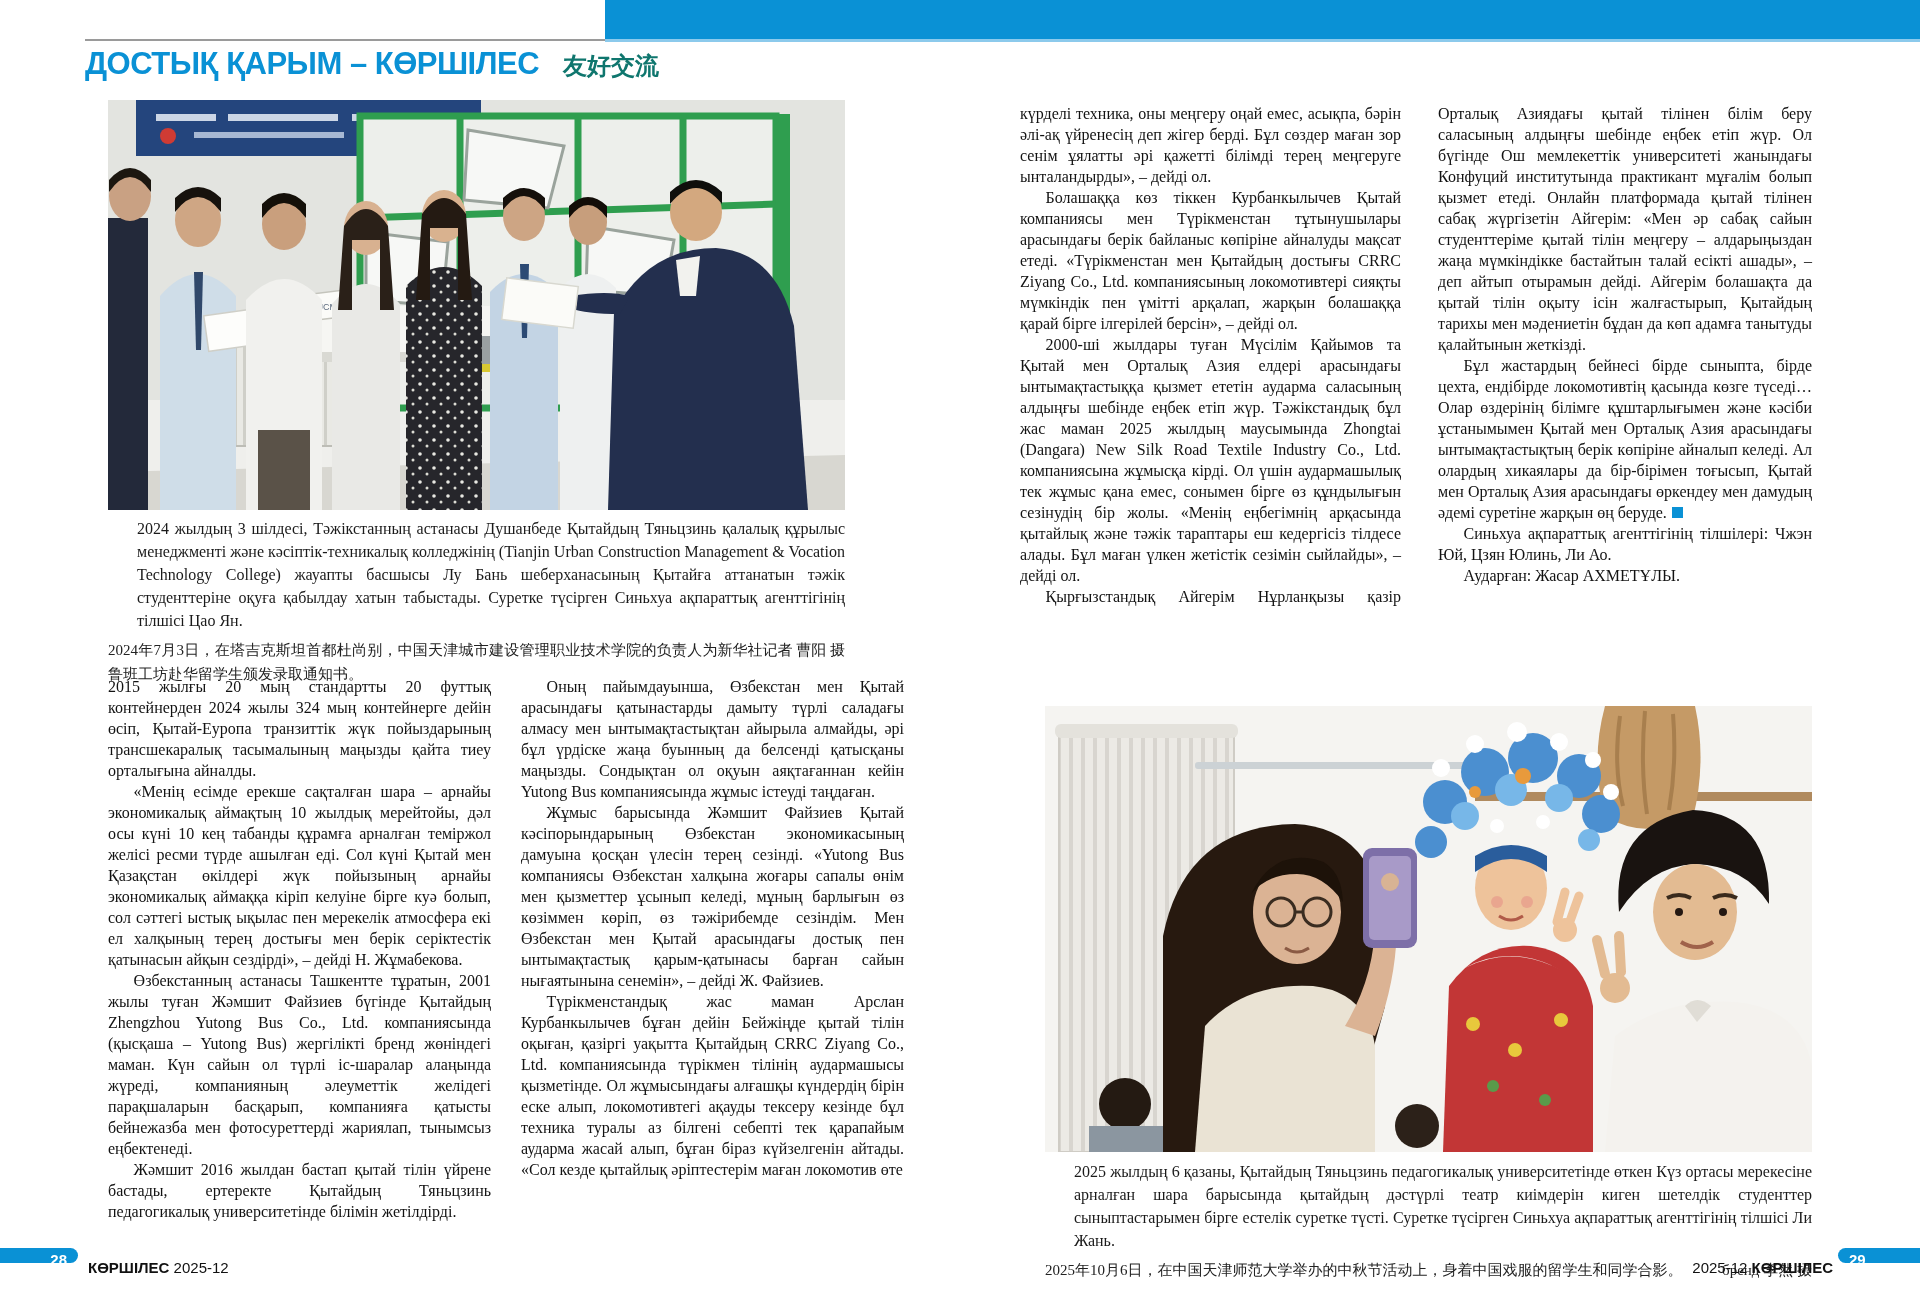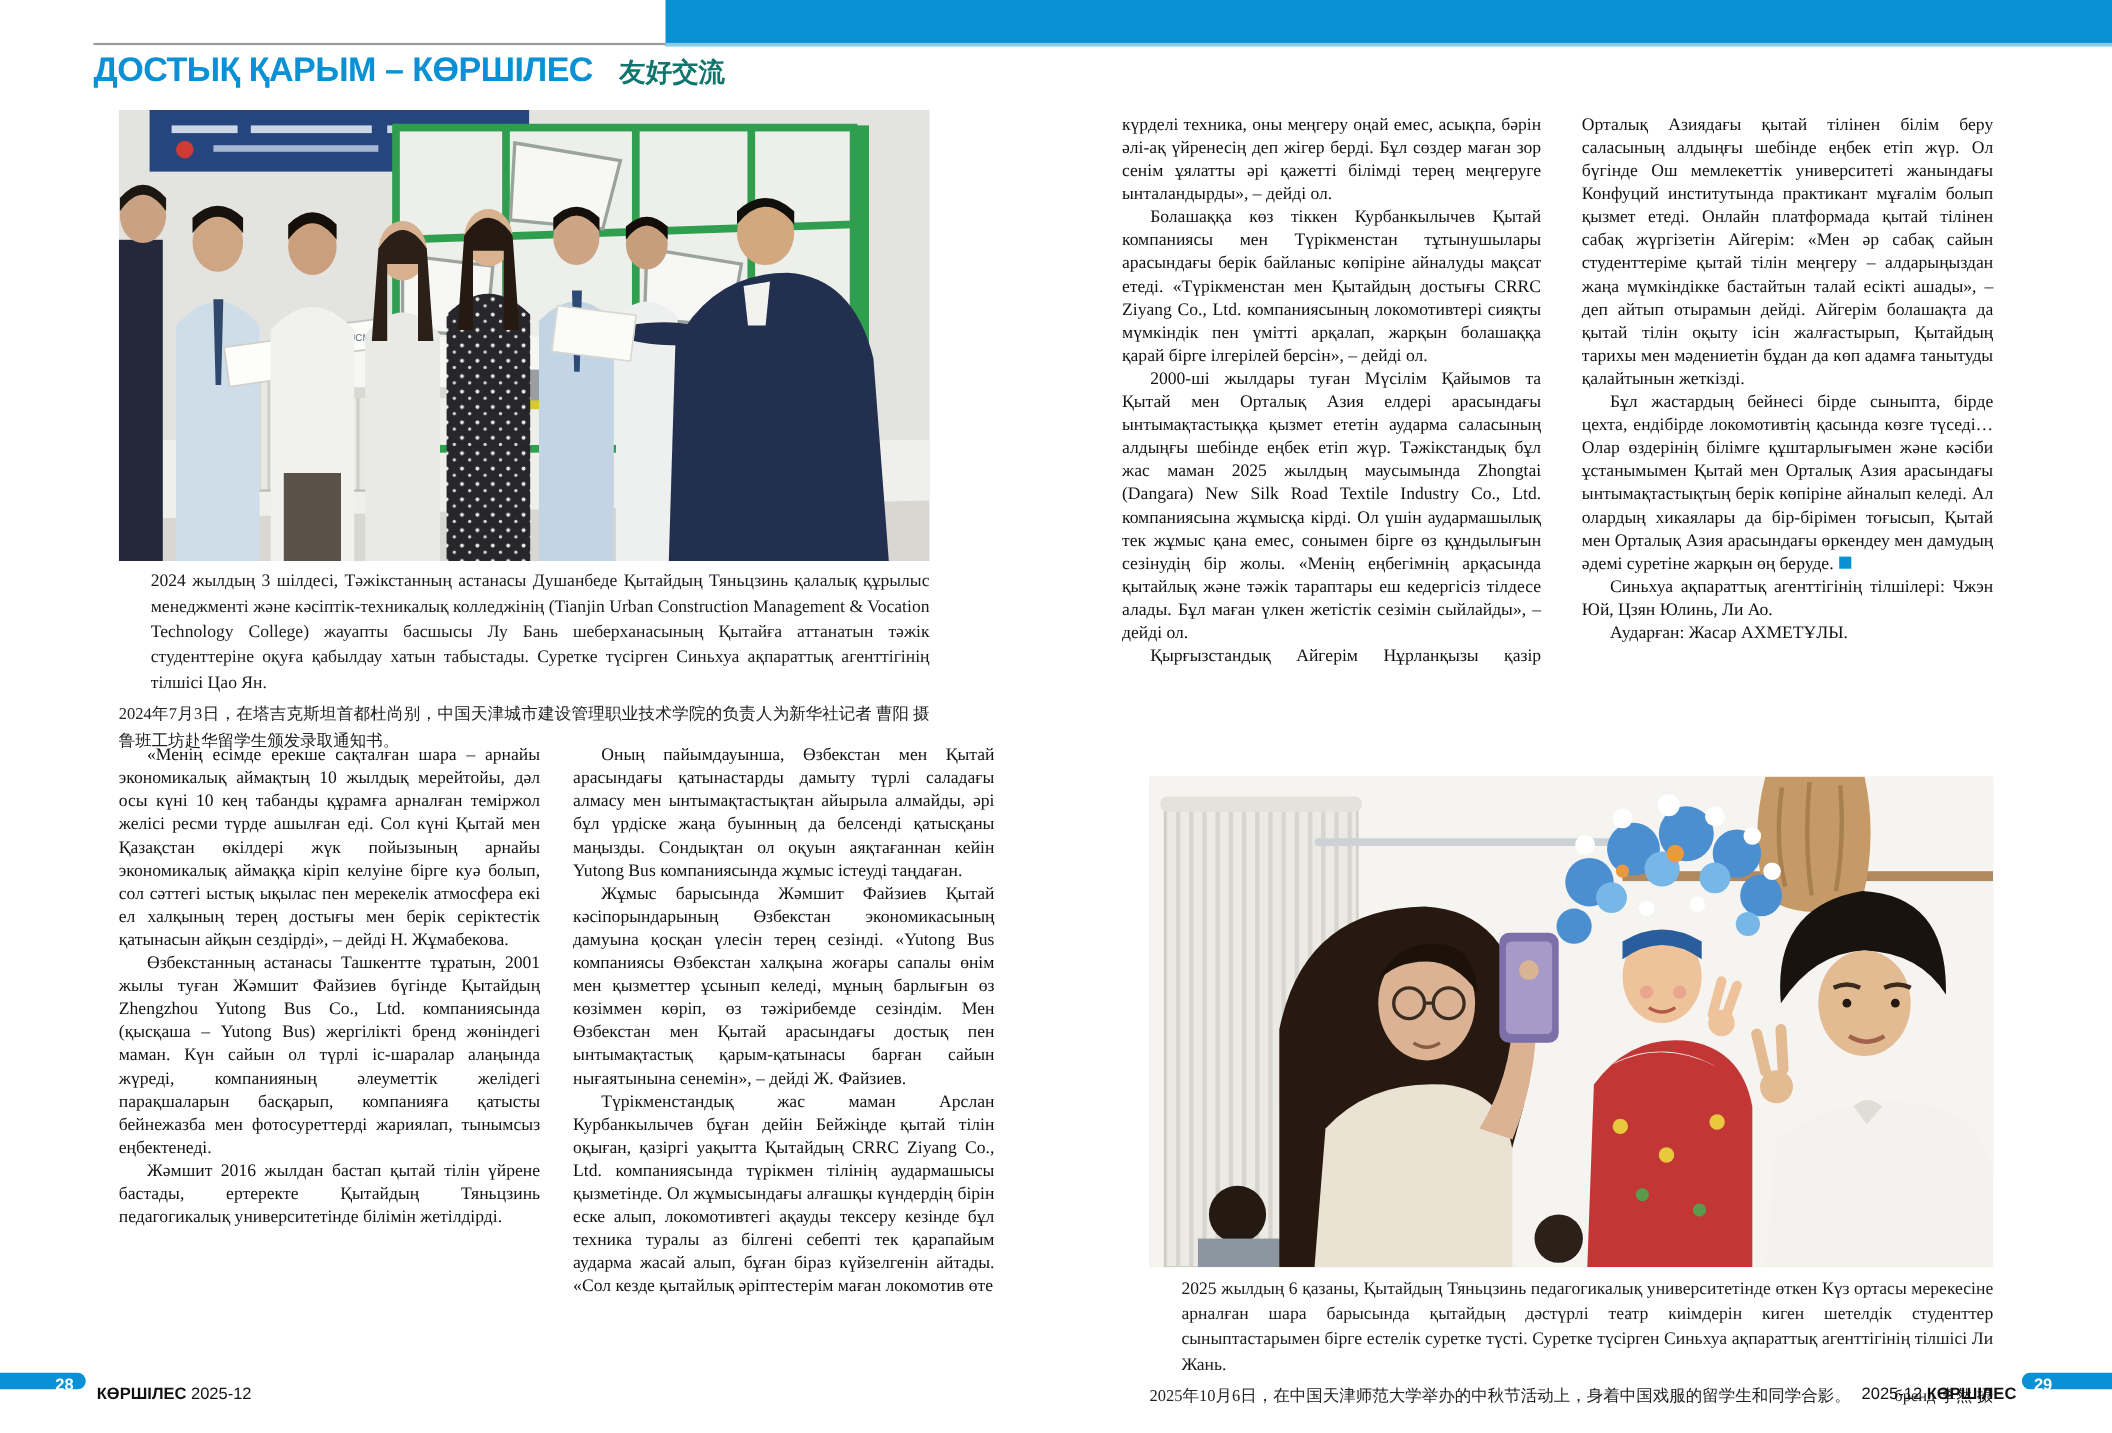--- a/index.html
+++ b/index.html
@@ -162,6 +162,7 @@
   </div>
 
   <div id="col-a" class="col">
+    <p>2015 жылғы 20 мың стандартты 20 футтық контейнерден 2024 жылы 324 мың контейнерге дейін өсіп, Қытай-Еуропа транзиттік жүк пойыздарының трансшекаралық тасымалының маңызды қайта тиеу орталығына айналды.</p>
     <p class="ind">«Менің есімде ерекше сақталған шара – арнайы экономикалық аймақтың 10 жылдық мерейтойы, дәл осы күні 10 кең табанды құрамға арналған теміржол желісі ресми түрде ашылған еді. Сол күні Қытай мен Қазақстан өкілдері жүк пойызының арнайы экономикалық аймаққа кіріп келуіне бірге куә болып, сол сәттегі ыстық ықылас пен мерекелік атмосфера екі ел халқының терең достығы мен берік серіктестік қатынасын айқын сездірді», – дейді Н. Жұмабекова.</p>
     <p class="ind">Өзбекстанның астанасы Ташкентте тұратын, 2001 жылы туған Жәмшит Файзиев бүгінде Қытайдың Zhengzhou Yutong Bus Co., Ltd. компаниясында (қысқаша – Yutong Bus) жергілікті бренд жөніндегі маман. Күн сайын ол түрлі іс-шаралар алаңында жүреді, компанияның әлеуметтік желідегі парақшаларын басқарып, компанияға қатысты бейнежазба мен фотосуреттерді жариялап, тынымсыз еңбектенеді.</p>
     <p class="ind">Жәмшит 2016 жылдан бастап қытай тілін үйрене бастады, ертеректе Қытайдың Тяньцзинь педагогикалық университетінде білімін жетілдірді.</p>

